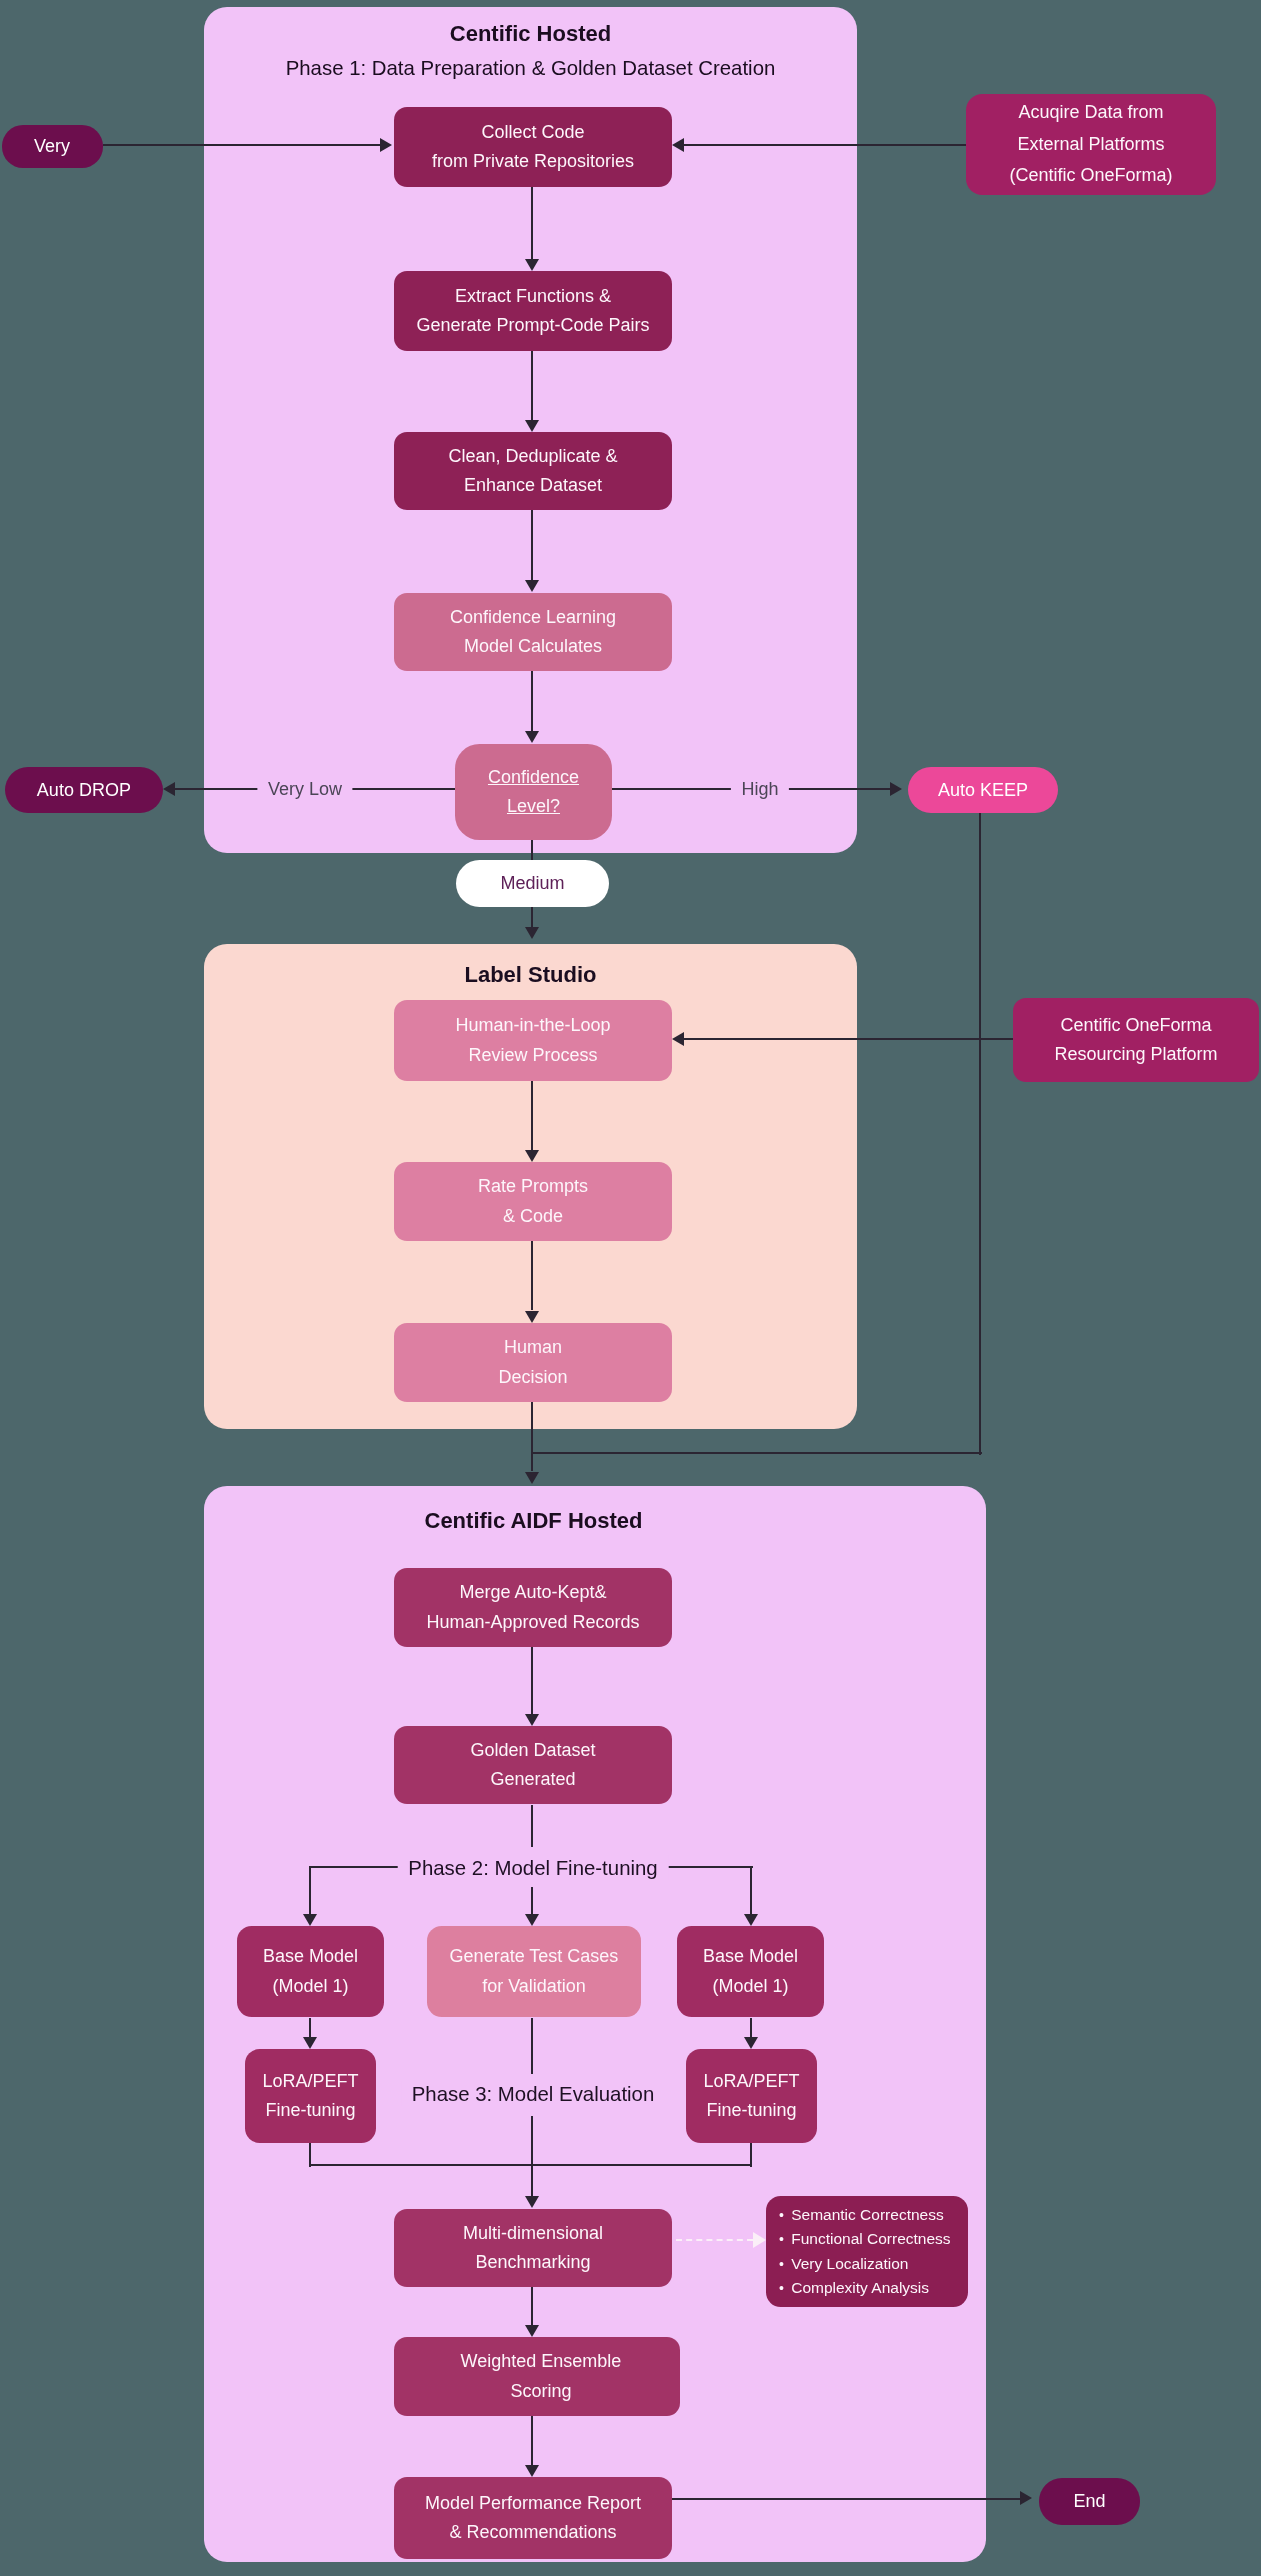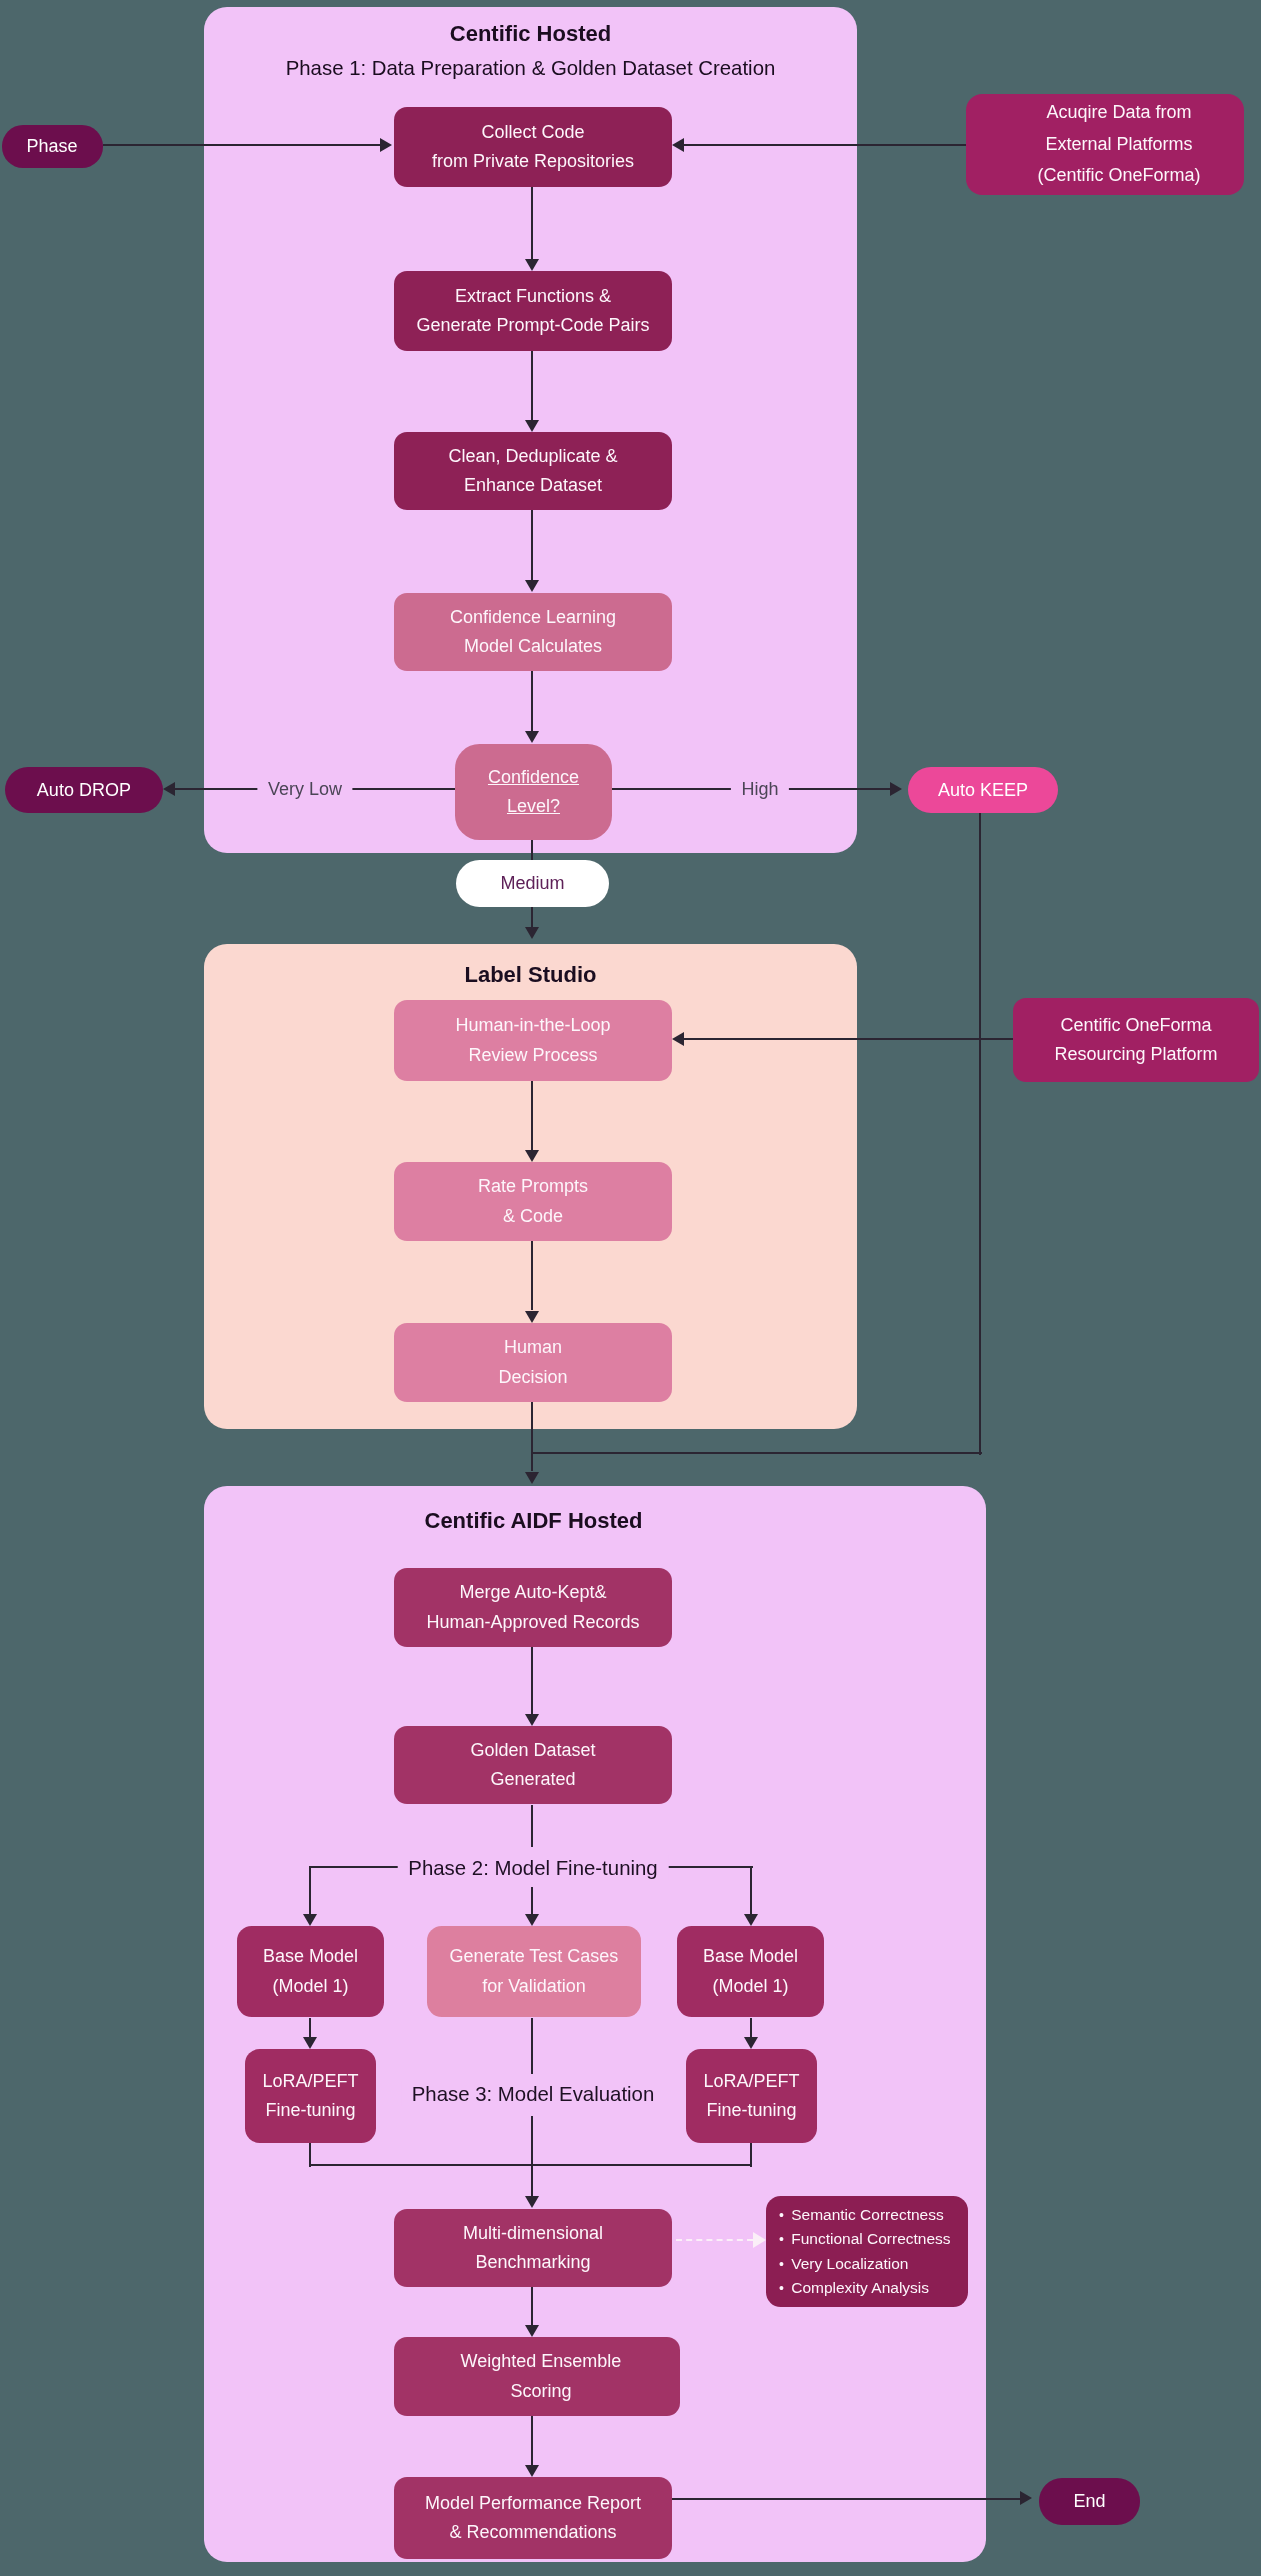--- a/index.html
+++ b/index.html
@@ -144,7 +144,7 @@
   <div class="node" style="left:455px;top:744px;width:157px;height:96px;background:#CC6B90;border-radius:24.5px;text-decoration:underline;">Confidence
 Level?</div>
 
-  <div class="node" style="left:966px;top:94px;width:250px;height:101px;background:#A12063;border-radius:16.3px;line-height:1.75;padding-left:28px;">Acuqire Data from
+  <div class="node" style="left:966px;top:94px;width:250px;height:101px;background:#A12063;border-radius:16.3px;line-height:1.75;">Acuqire Data from
 External Platforms
 (Centific OneForma)</div>
   <div class="node" style="left:1013px;top:998px;width:246px;height:84px;background:#A12063;">Centific OneForma

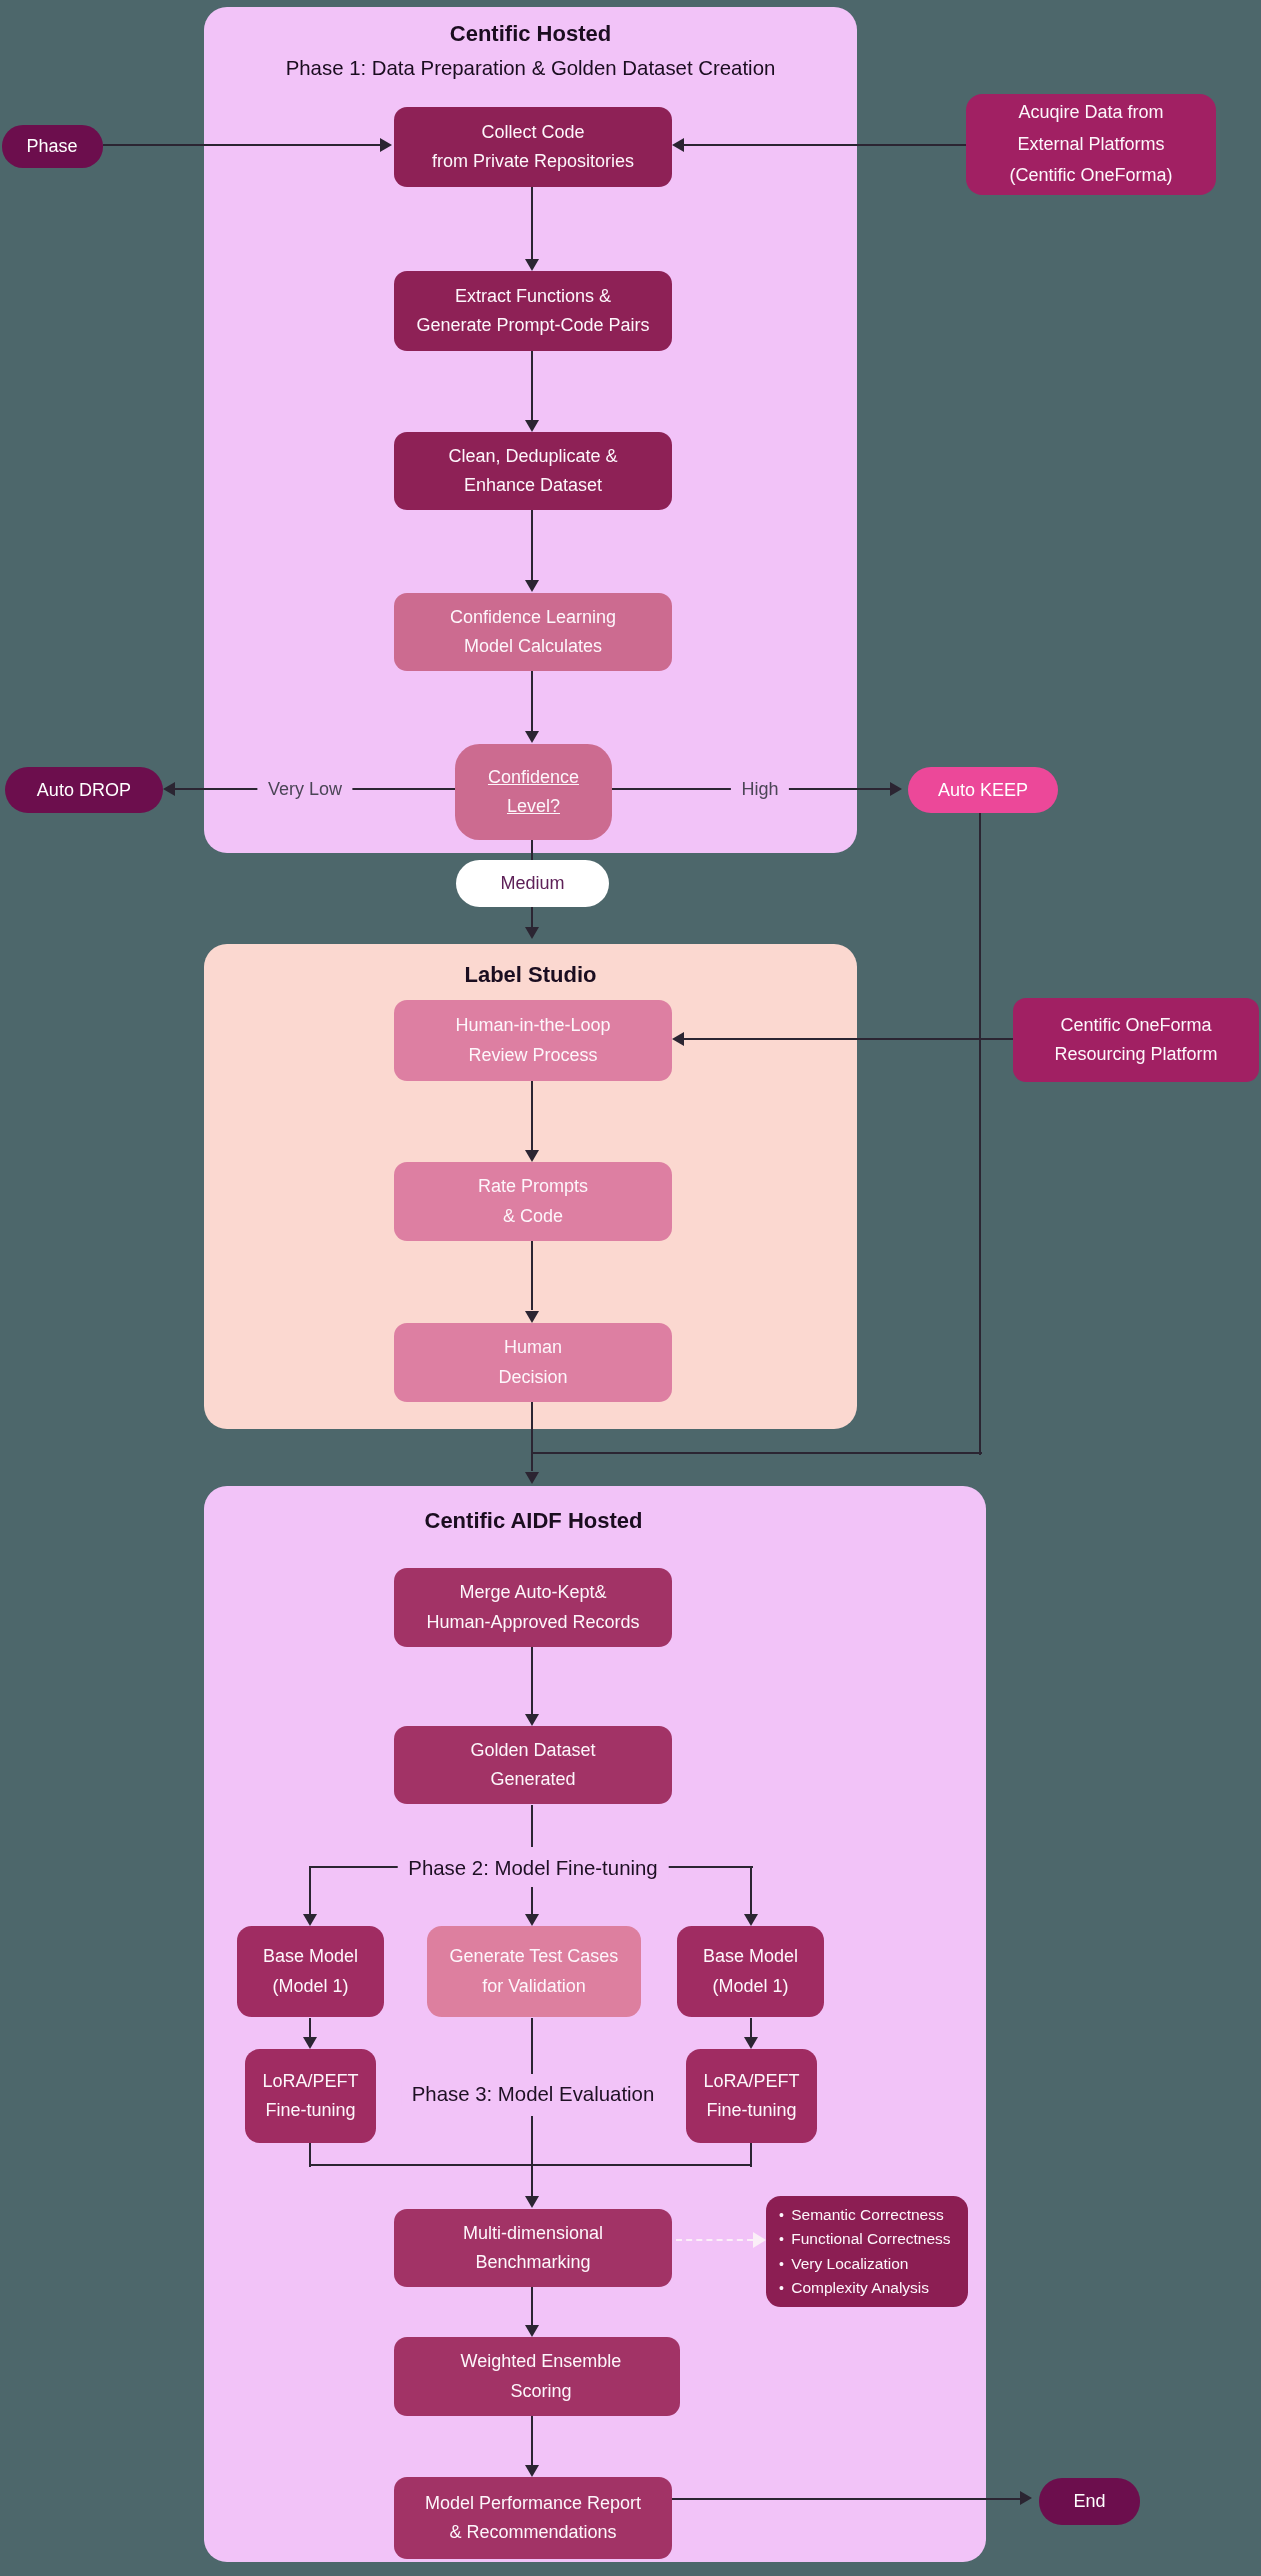--- a/index.html
+++ b/index.html
@@ -150,7 +150,7 @@
   <div class="node" style="left:1013px;top:998px;width:246px;height:84px;background:#A12063;">Centific OneForma
 Resourcing Platform</div>
 
-  <div class="pill" style="left:1.6px;top:125px;width:101px;height:43px;background:#6C0E4D;border-radius:21px;">Phase</div>
+  <div class="pill" style="left:1.6px;top:125px;width:101px;height:43px;background:#6C0E4D;border-radius:21px;">Very</div>
   <div class="pill" style="left:4.9px;top:767px;width:158px;height:46px;background:#6C0E4D;border-radius:23px;">Auto DROP</div>
   <div class="pill" style="left:908px;top:767px;width:150px;height:46px;background:#ec4899;border-radius:23px;">Auto KEEP</div>
   <div class="pill" style="left:456px;top:860px;width:153px;height:47px;background:#FFFFFF;color:#5E2158;border-radius:24px;">Medium</div>

